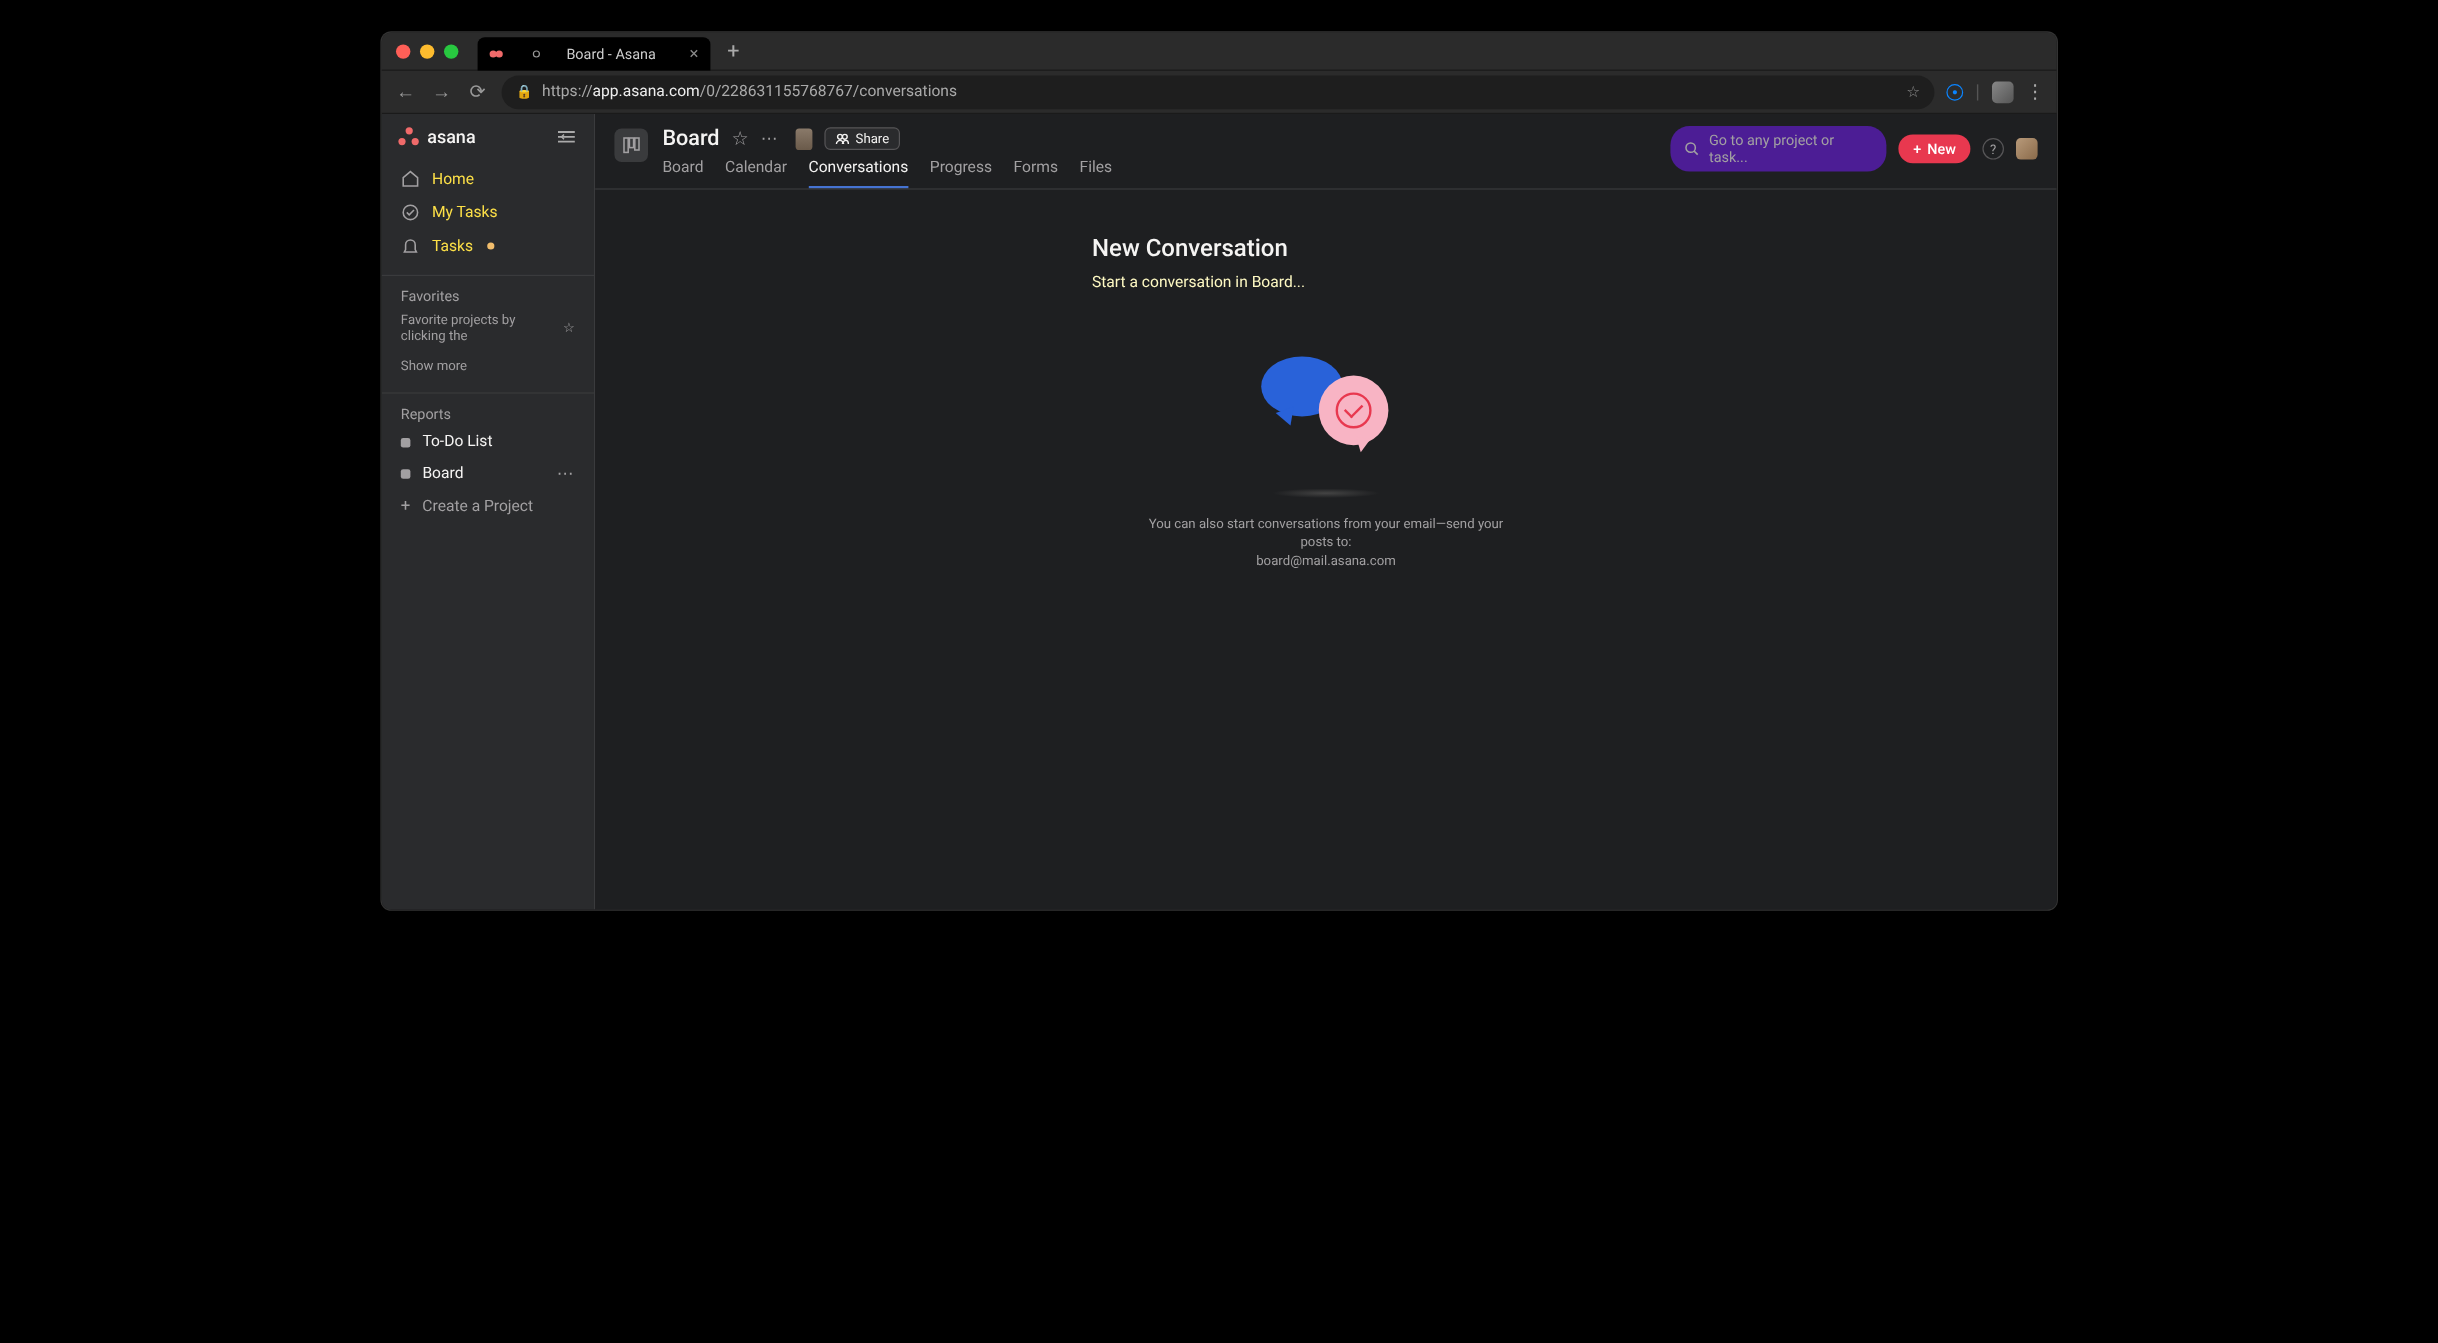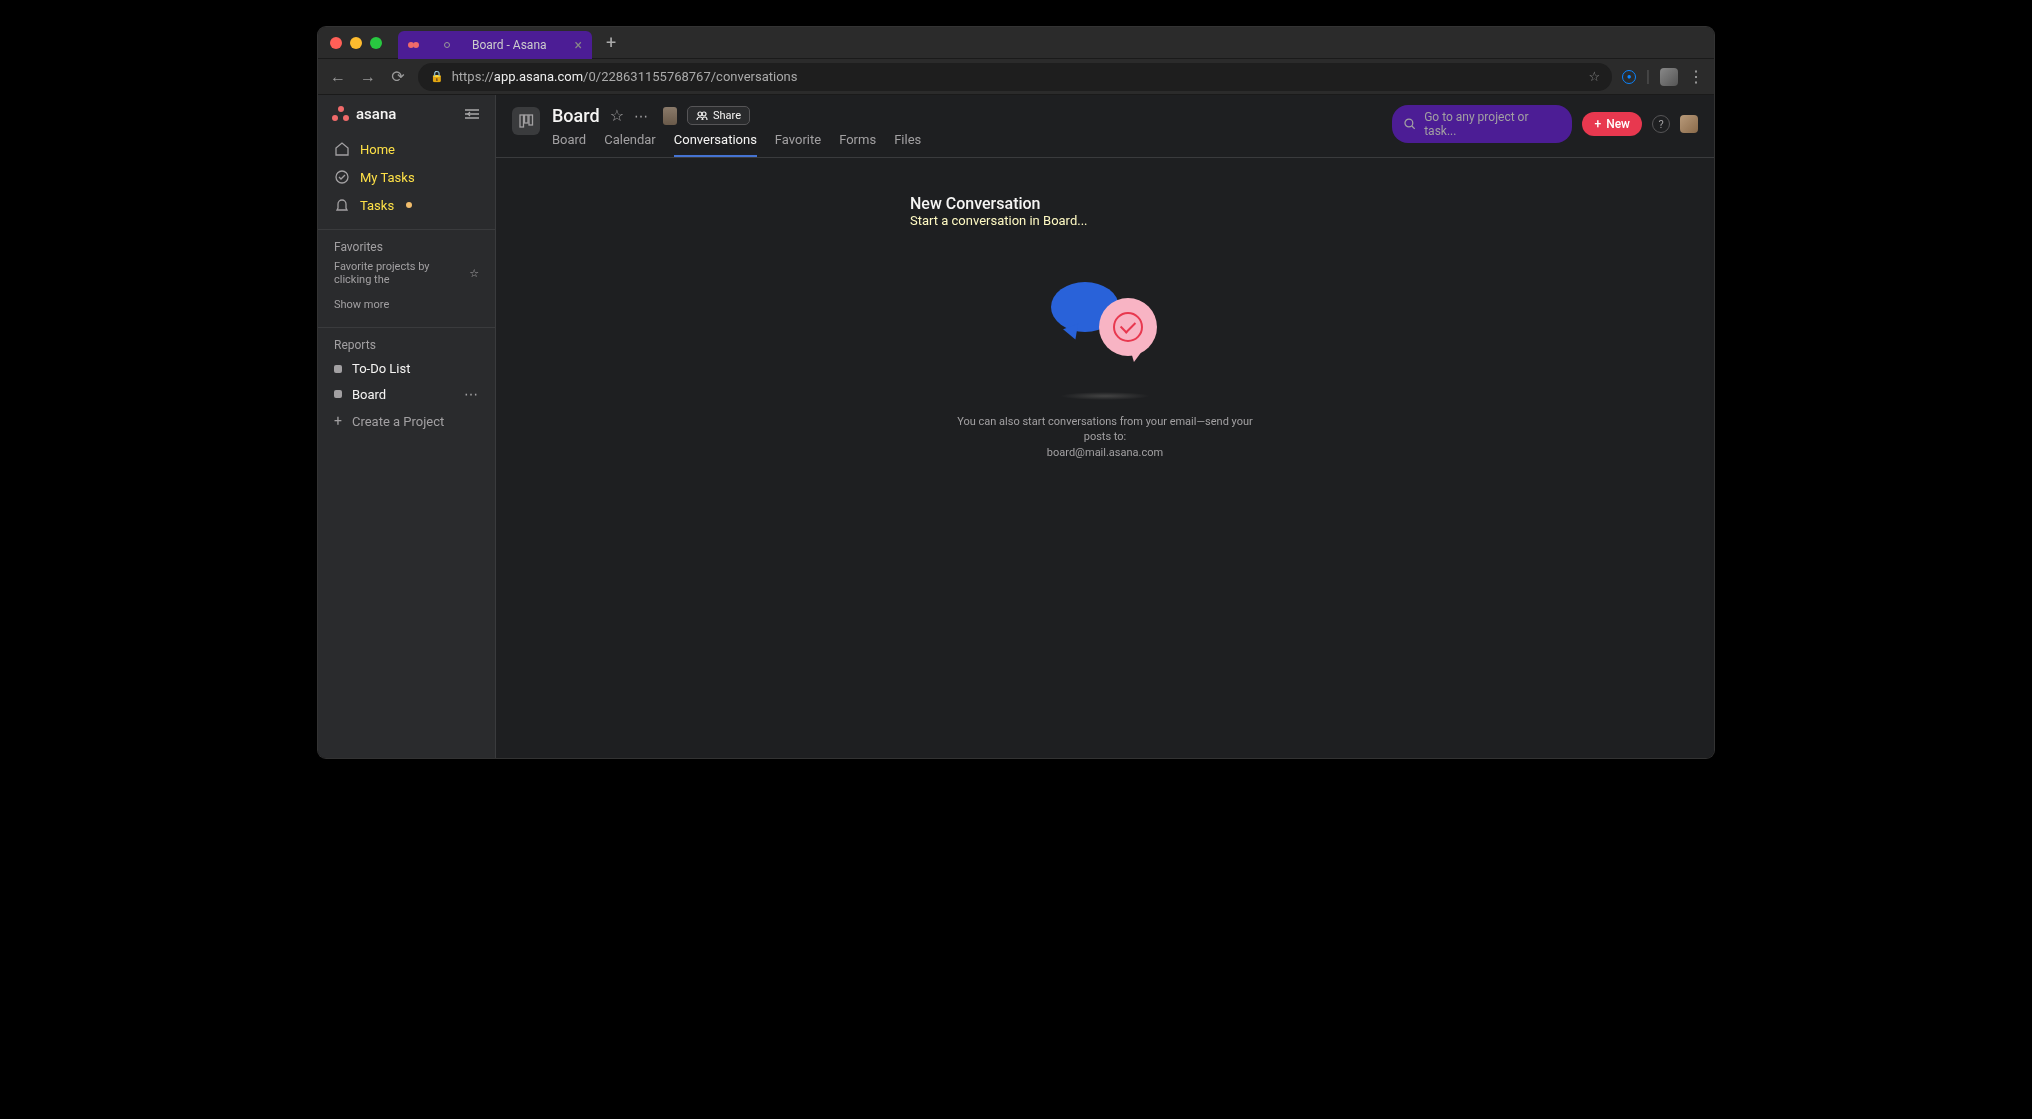--- a/index.html
+++ b/index.html
@@ -13,7 +13,7 @@
   .traffic .r { background: #ff5f57;}
   .traffic .y { background: #febc2e;}
   .traffic .g { background: #28c840;}
-  .tab { display: flex; align-items: center; gap: 22px; background: #4c1d95; height: 28px; padding: 0 10px; border-radius: 6px 6px 0 0; font-size: 12px; color: #ccc; margin-top:4px;}
+  .tab { display: flex; align-items: center; gap: 22px; background: #000000; height: 28px; padding: 0 10px; border-radius: 6px 6px 0 0; font-size: 12px; color: #ccc; margin-top:4px;}
   .tab .favicon { width: 14px; height: 14px; border-radius: 3px; position: relative; }
   .tab .favicon::before { content:""; position:absolute; width:6px; height:6px; background:#f06a6a; border-radius:50%; left:0; top:4px;}
   .tab .favicon::after { content:""; position:absolute; width:6px; height:6px; background:#f06a6a; border-radius:50%; left:5px; top:4px;}

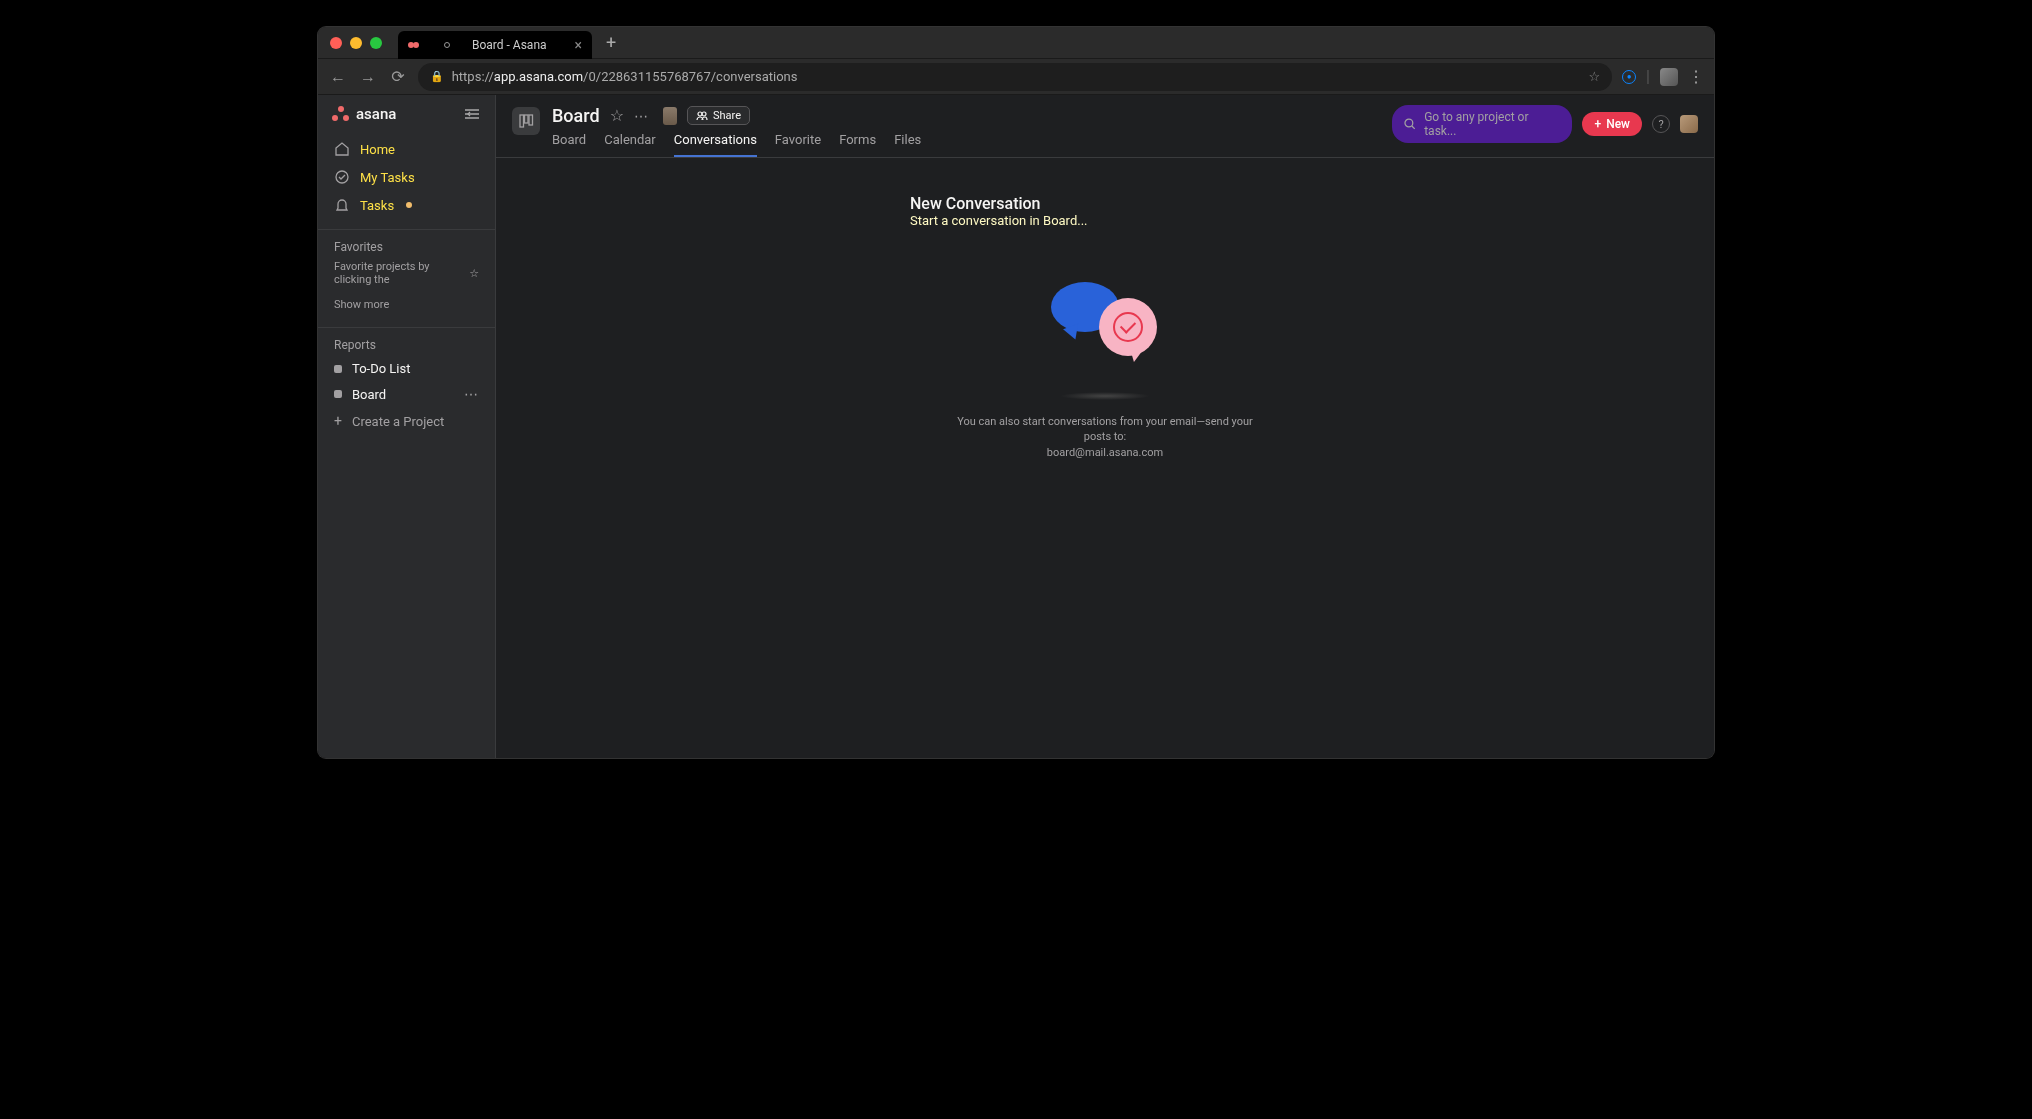--- a/index.html
+++ b/index.html
@@ -241,7 +241,7 @@
             <span class="tabitem">Board</span>
             <span class="tabitem">Calendar</span>
             <span class="tabitem active">Conversations</span>
-            <span class="tabitem">Favorite</span>
+            <span class="tabitem">Progress</span>
             <span class="tabitem">Forms</span>
             <span class="tabitem">Files</span>
           </div>

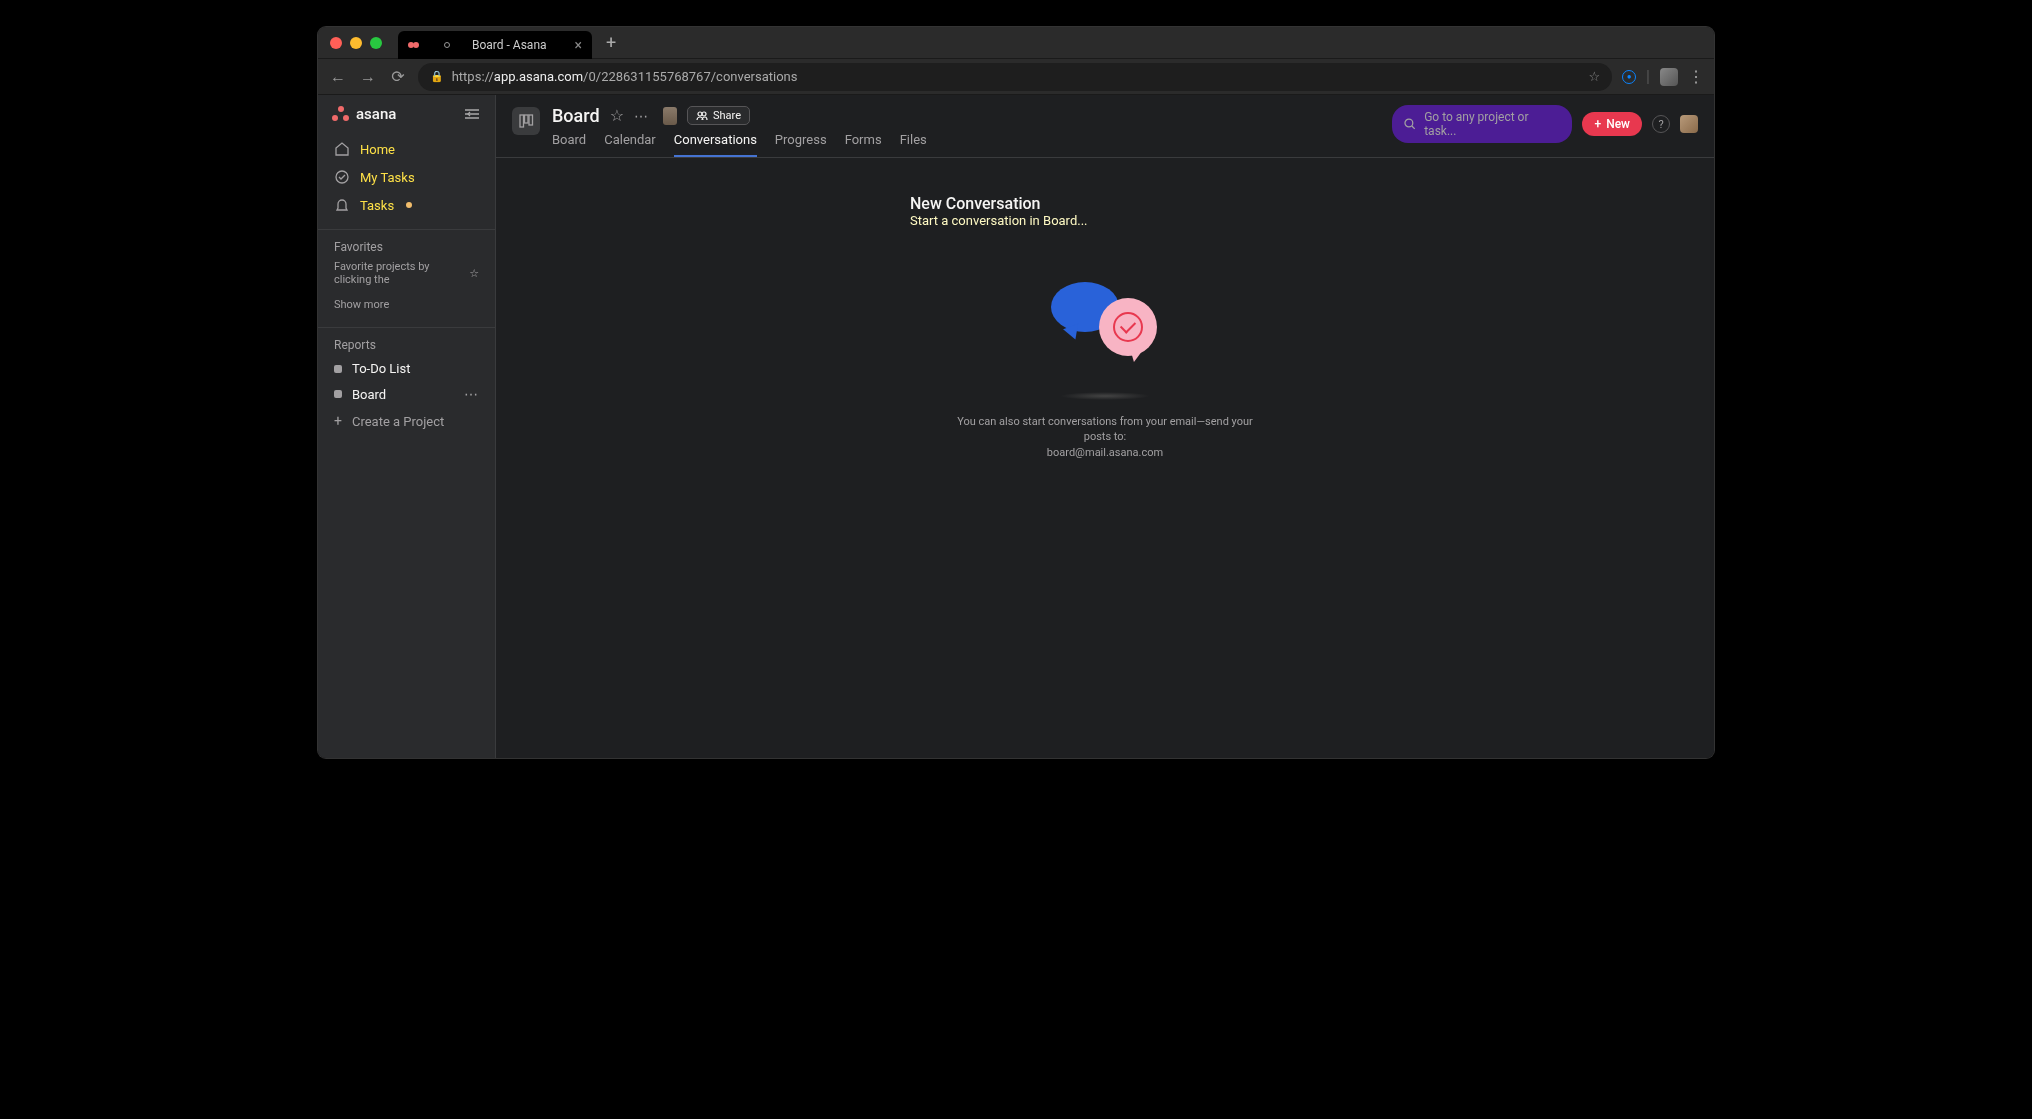--- a/index.html
+++ b/index.html
@@ -85,7 +85,7 @@
   
   .content { flex:1; display:flex; flex-direction:column; align-items:center; padding-top:36px;}
   .convo-box { width:390px; text-align:left;}
-  .convo-title { font-size:16px; font-weight:500; }
+  .convo-title { font-size:20px; font-weight:500; margin-bottom:10px;}
   .convo-input { color:#fef9c3; font-size:13px; cursor:text;}
   
   .empty { margin-top:50px; display:flex; flex-direction:column; align-items:center;}

